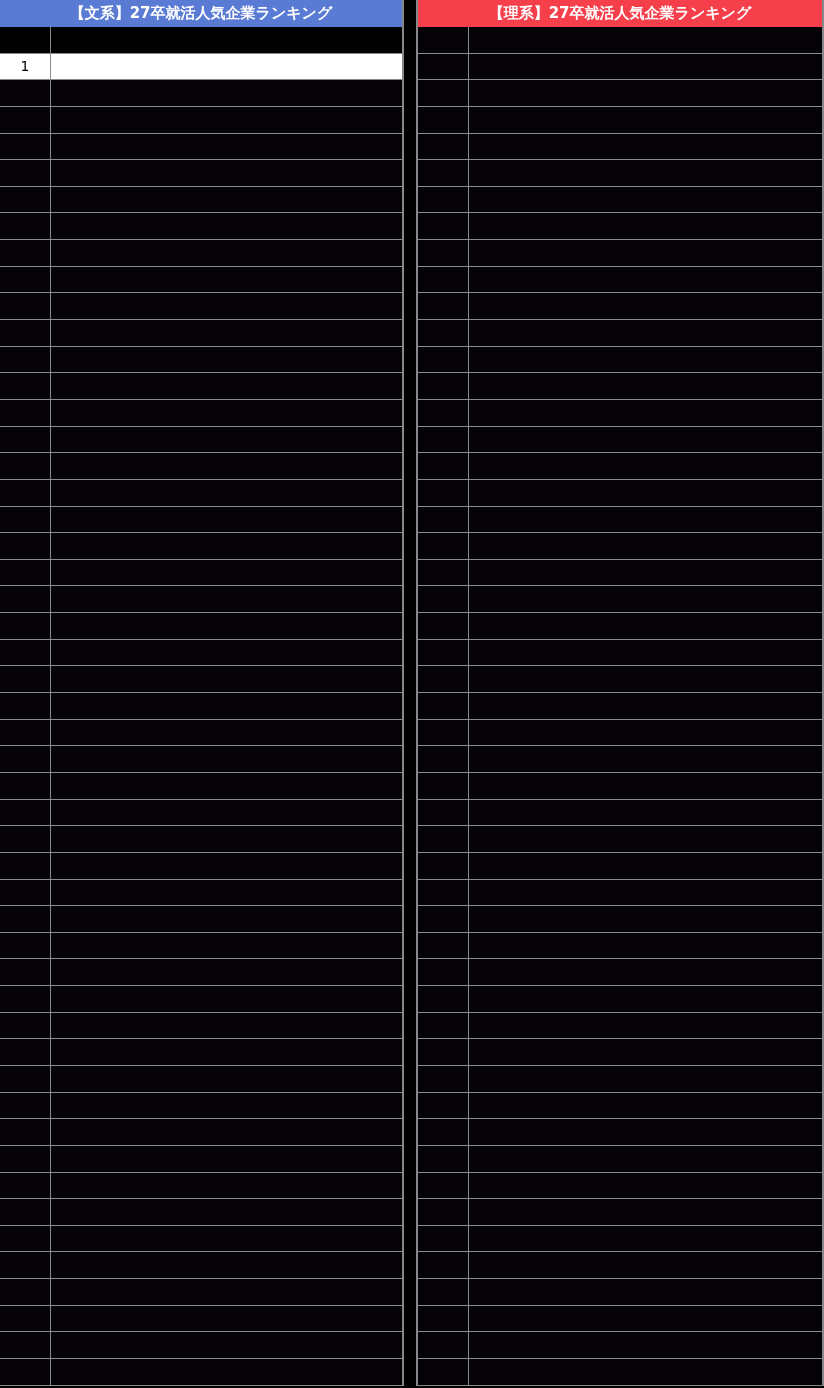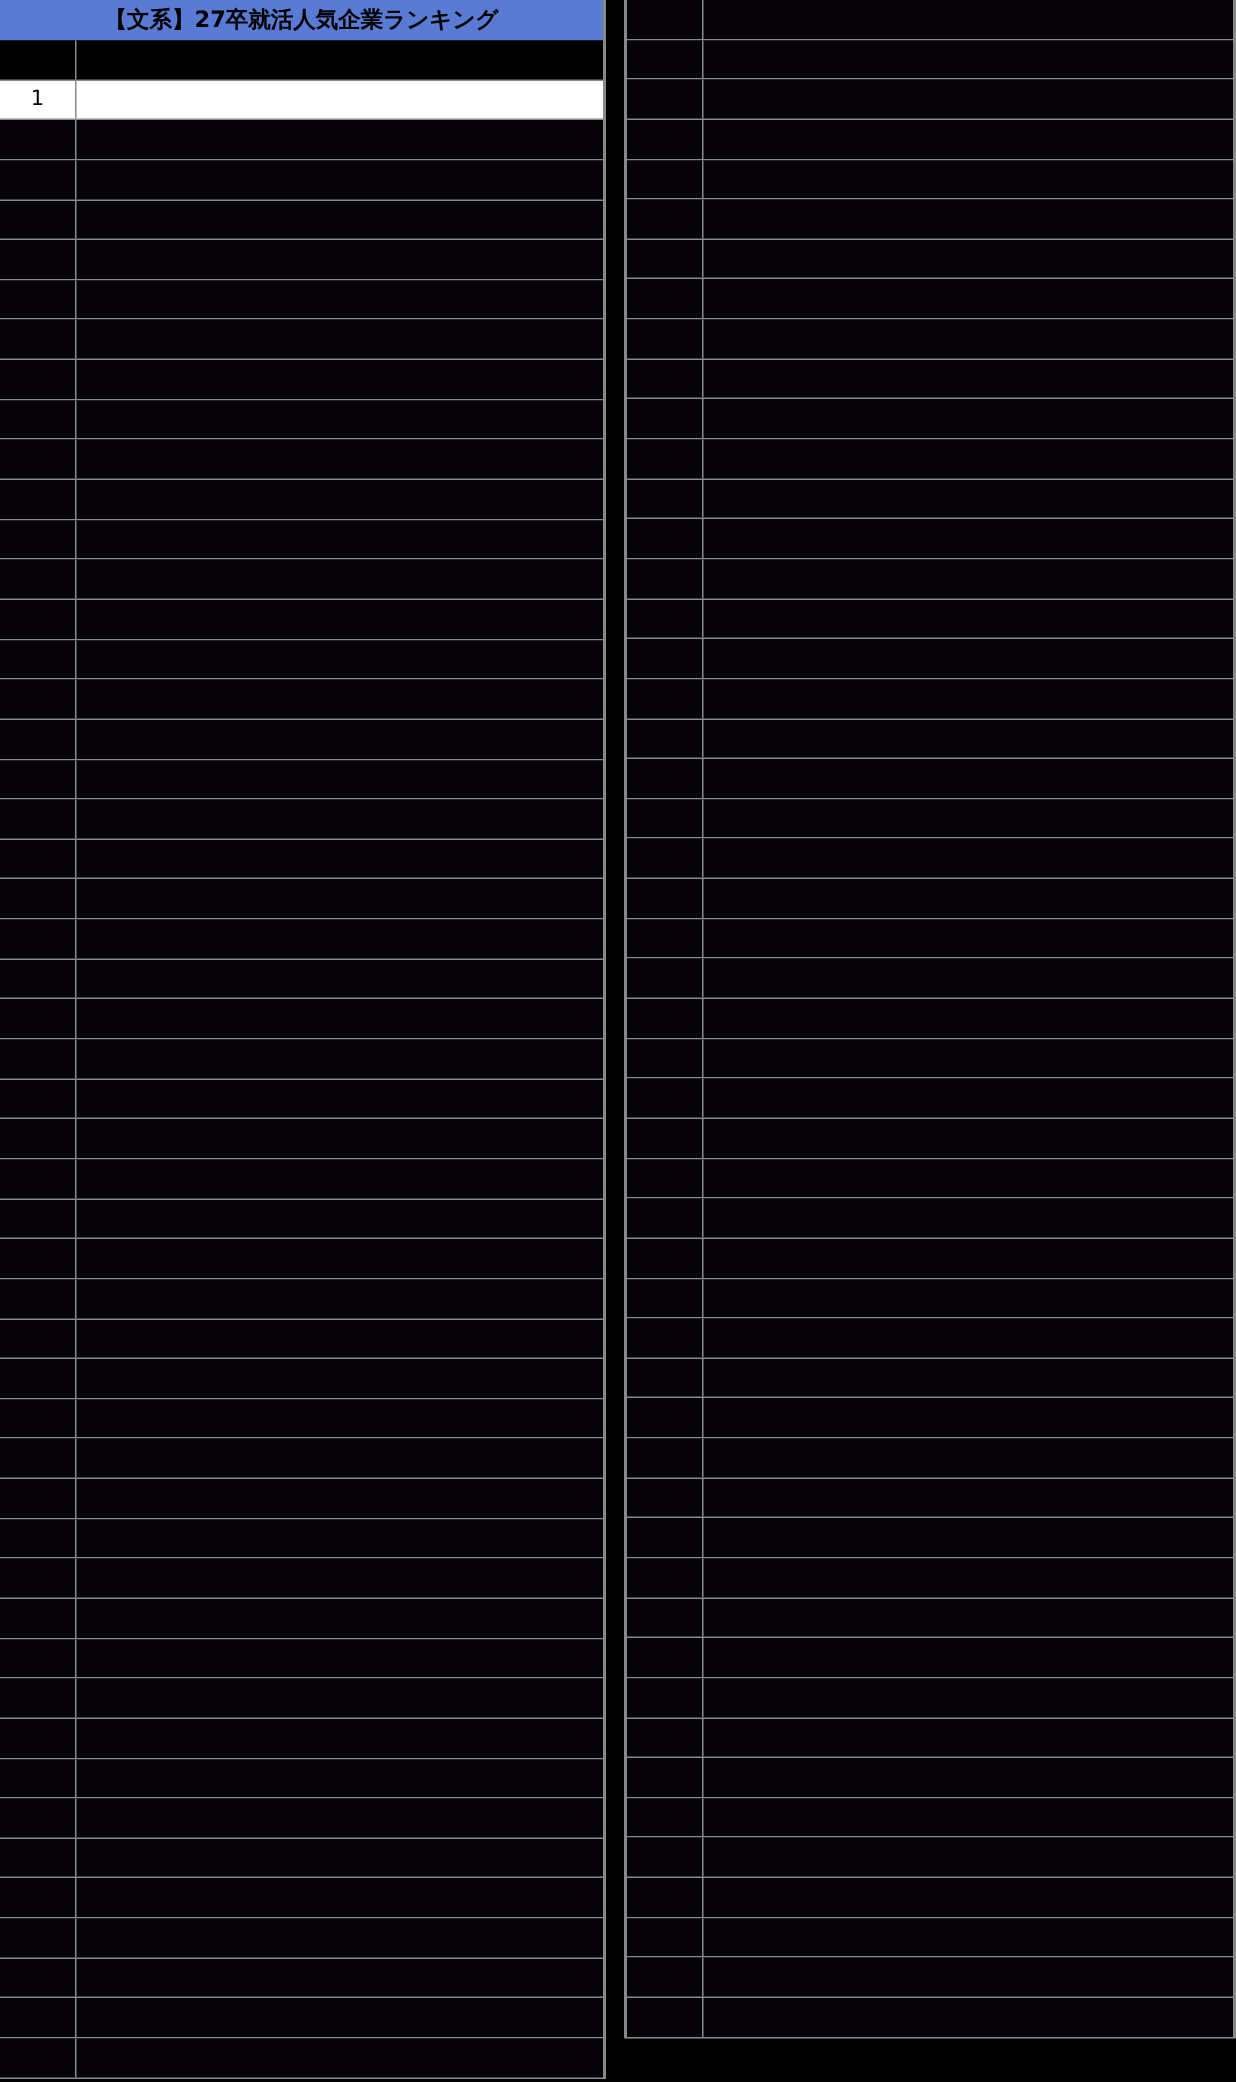--- a/index.html
+++ b/index.html
@@ -8,7 +8,7 @@
   .tbl { position:absolute; top:0; border-right:2px solid #888; border-left:2px solid #888; }
   .tbl.left { left:0; width:402px; border-left:none; }
   .tbl.right { left:416px; width:404px; }
-  .hdr { height:27px; line-height:27px; text-align:center; color:#000000;
+  .hdr { height:27px; line-height:27px; text-align:center; color:#ffffff;
          font-weight:bold; font-size:15px; }
   .left .hdr { background:#5a7bd4; }
   .right .hdr { background:#f5404b; }

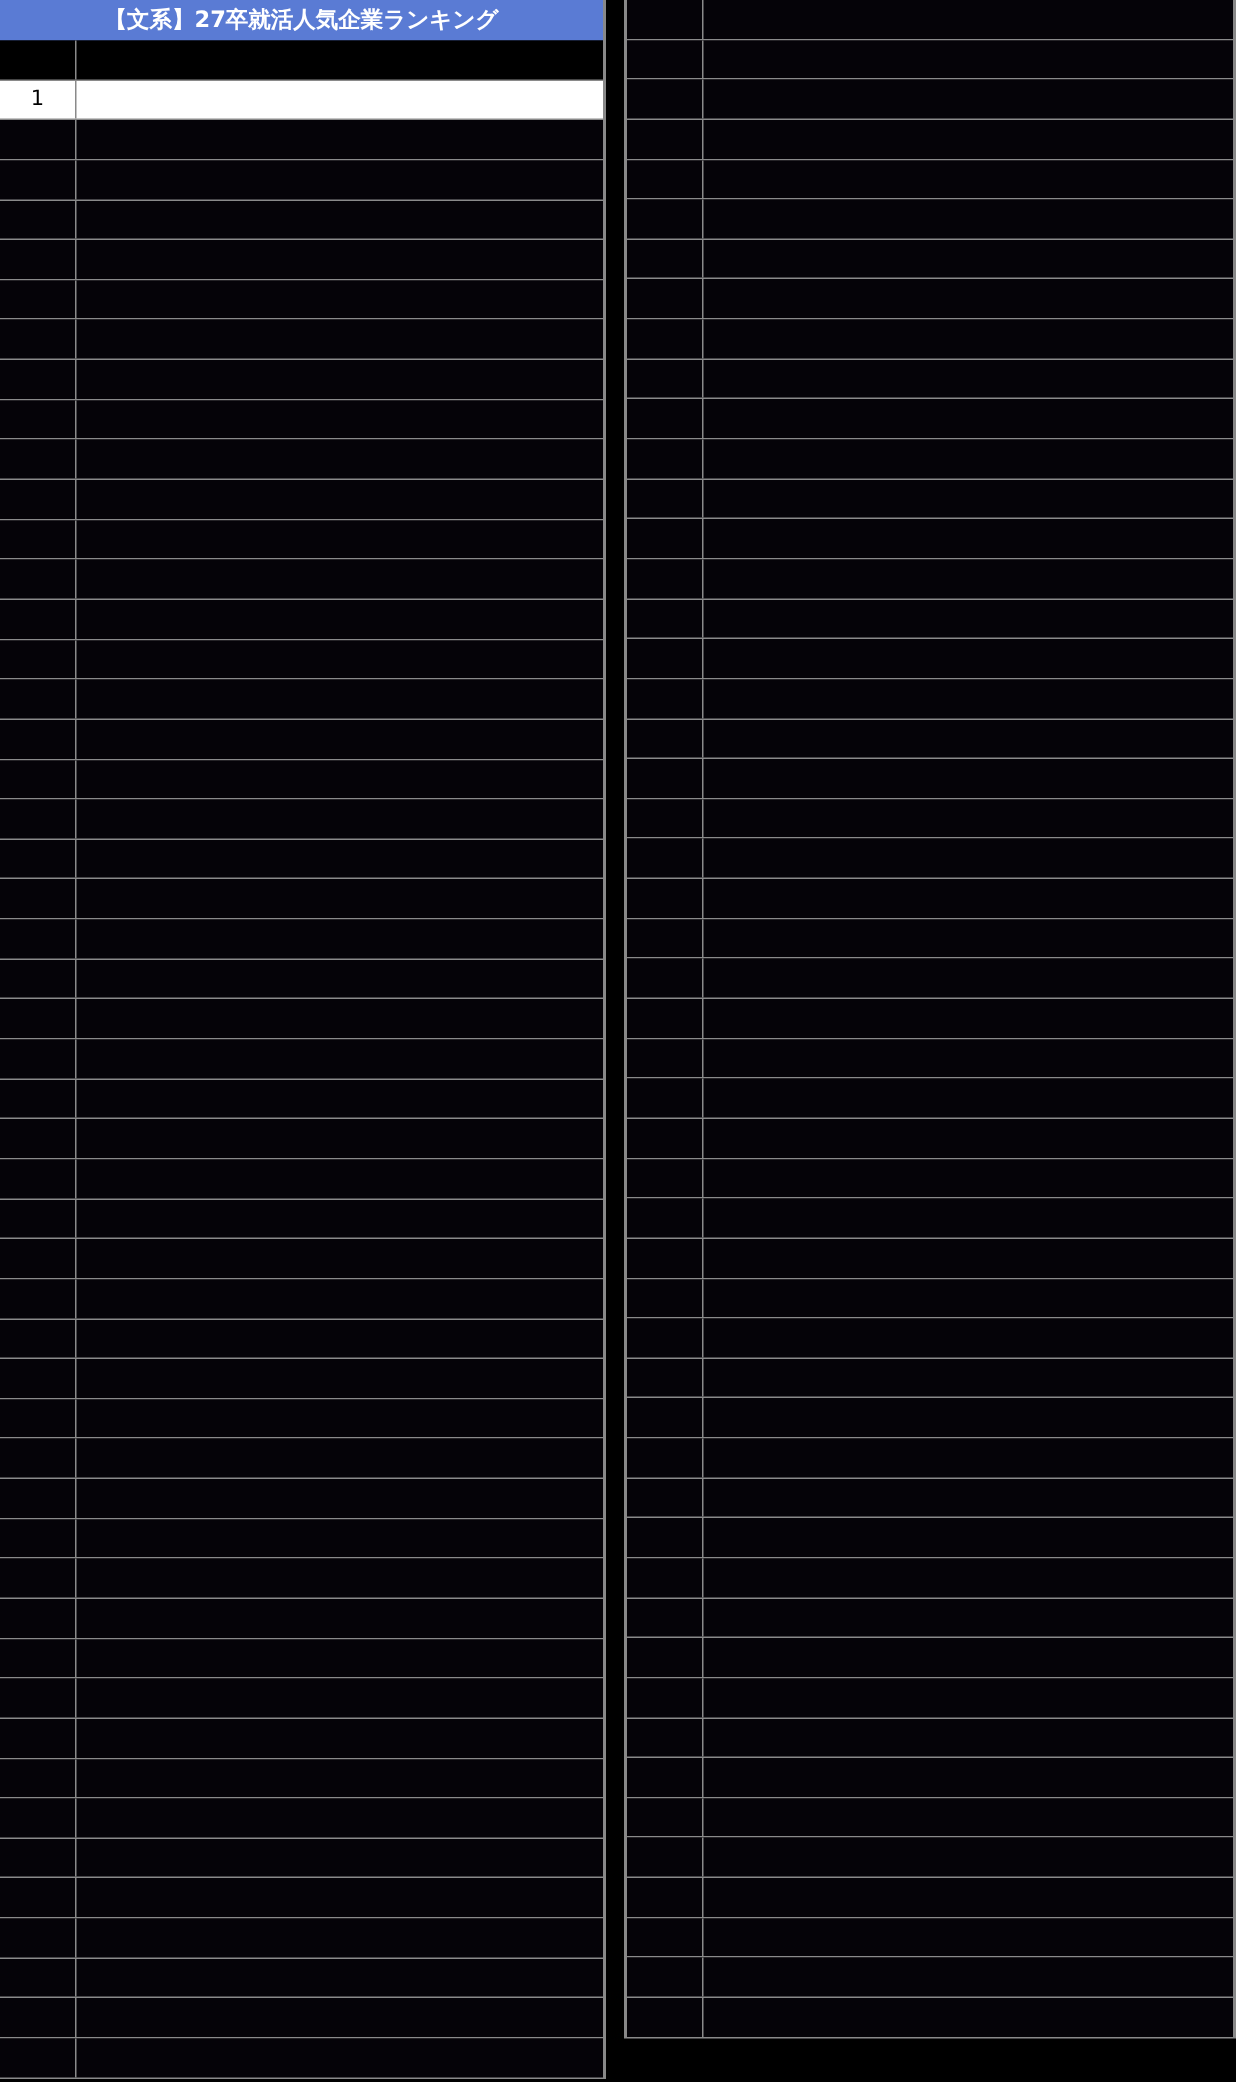--- a/index.html
+++ b/index.html
@@ -232,6 +232,7 @@
 </div>
 
 <div class="tbl right">
+  <div class="hdr">【理系】27卒就活人気企業ランキング</div>
   <div id="right-rows">
       <div class="row">
         <div class="rank"></div>

